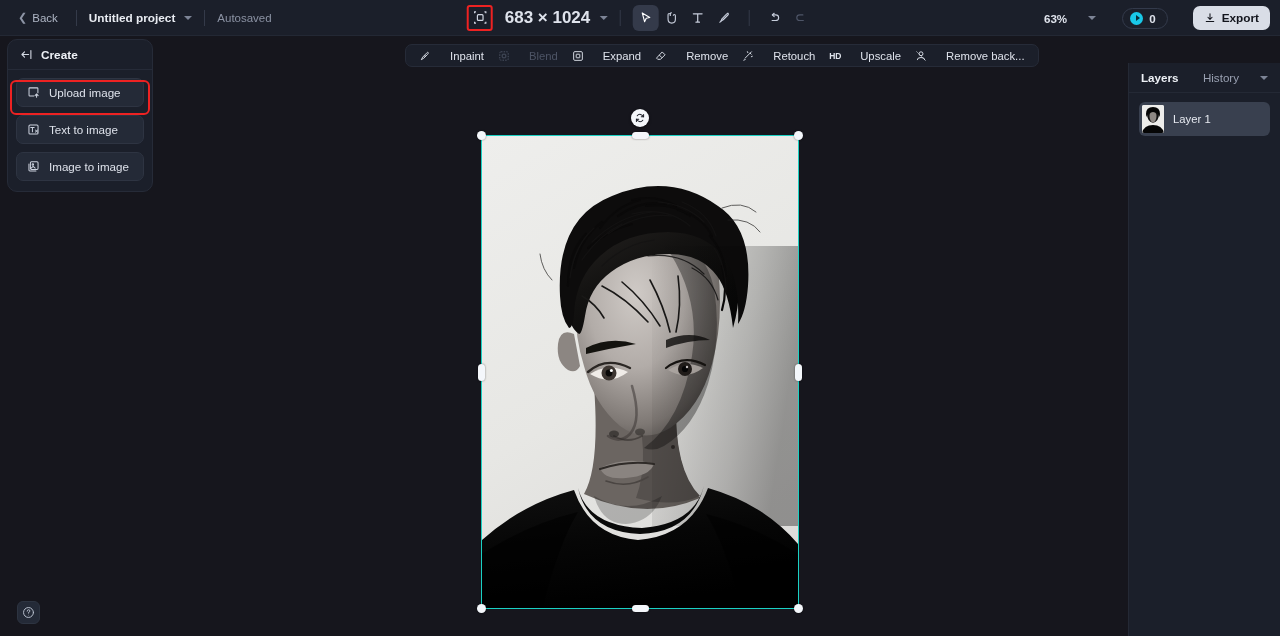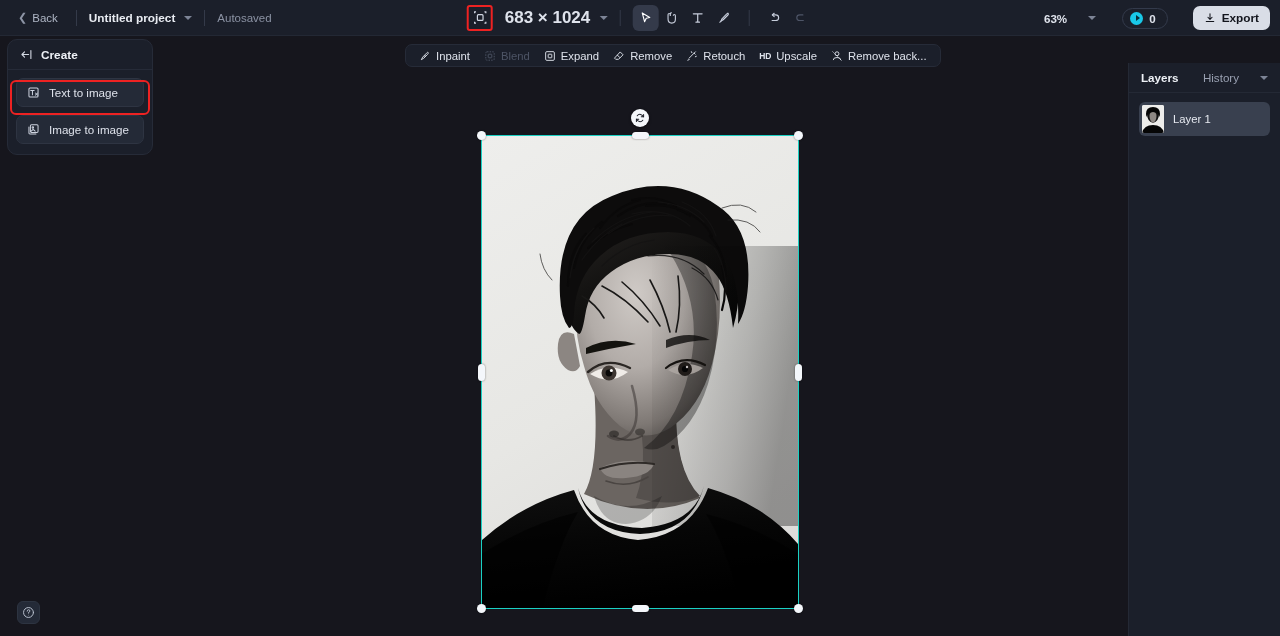--- a/index.html
+++ b/index.html
@@ -121,7 +121,7 @@
     padding: 0 6px; z-index: 25;
   }
   .et-item {
-    display: flex; align-items: center; gap: 5px;
+    display: flex; align-items: center; gap: 19px;
     height: 21px; padding: 0 7px; border-radius: 5px;
     color: #dee2eb; font-size: 11.3px; cursor: pointer; white-space: nowrap; justify-content: space-between;
   }

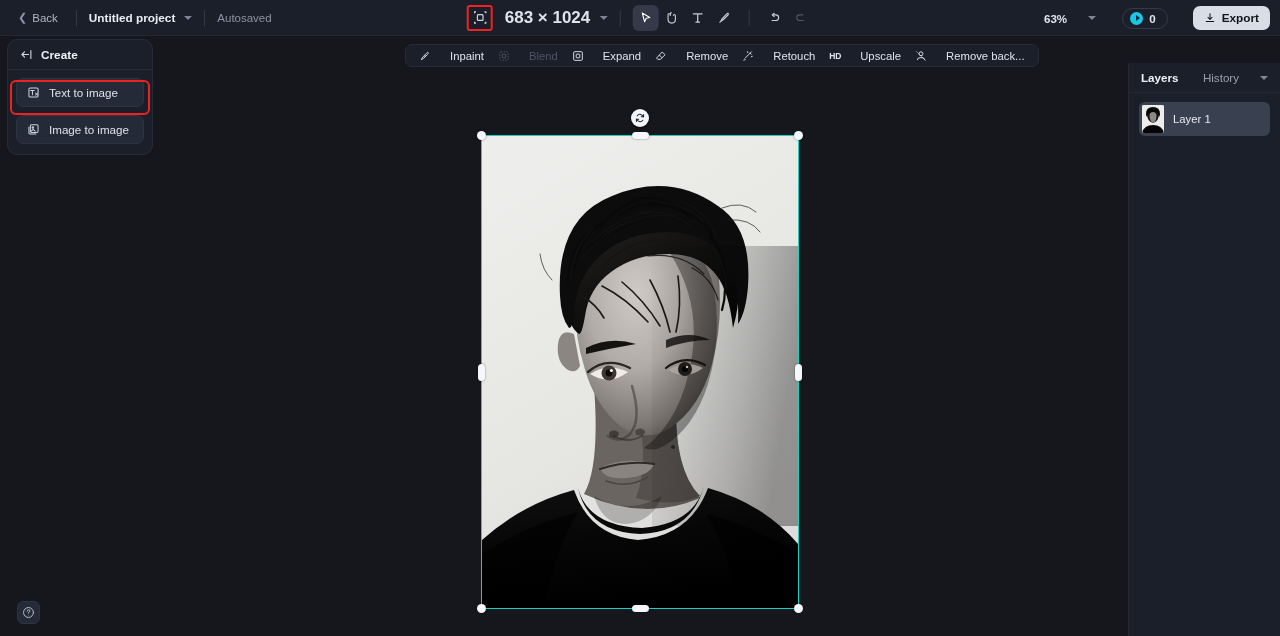--- a/index.html
+++ b/index.html
@@ -494,6 +494,13 @@
     </div>
     <div class="lp-body">
 
+      <div class="create-item">
+        <svg width="13" height="13" viewBox="0 0 16 16" fill="none" stroke="#cdd3df" stroke-width="1.25" stroke-linecap="round" stroke-linejoin="round">
+          <path d="M13.4 8.4V3.2a.9.9 0 0 0-.9-.9H3.4a.9.9 0 0 0-.9.9v8.2a.9.9 0 0 0 .9.9h5"></path>
+          <path d="M11.8 9.8v4M9.9 11.9l1.9-2.1 1.9 2.1"></path>
+        </svg>
+        <span>Upload image</span>
+      </div>
 
       <div class="create-item">
         <svg width="13" height="13" viewBox="0 0 16 16" fill="none" stroke="#cdd3df" stroke-width="1.25" stroke-linecap="round" stroke-linejoin="round">

